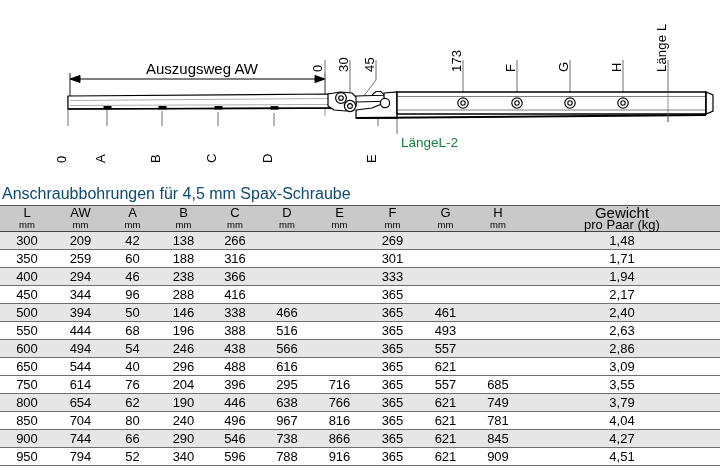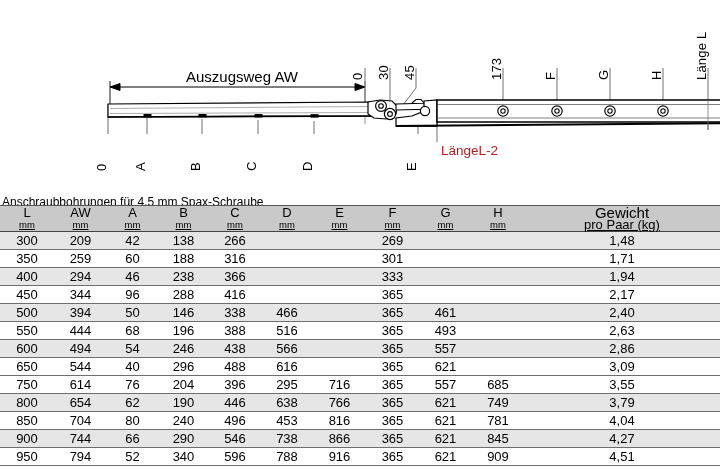--- a/index.html
+++ b/index.html
@@ -14,7 +14,7 @@
   #page { position: relative; width: 720px; height: 470px; }
 
   
-  #drawing { position: absolute; left: 0; top: 12px; width: 572px; height: 178px; margin-left: 40px; }
+  #drawing { position: absolute; left: 0; top: 4px; width: 572px; height: 178px; }
   #drawing svg { display: block; }
 
   .vlabel {

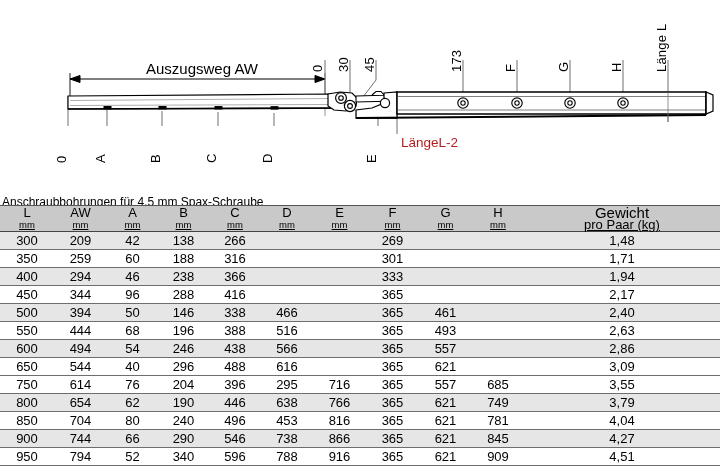--- a/index.html
+++ b/index.html
@@ -29,7 +29,7 @@
   .hlabel {
     position: absolute;
     font-size: 13.5px;
-    color: #b91c1c;
+    color: #15803d;
     white-space: nowrap;
   }
   .awlabel {

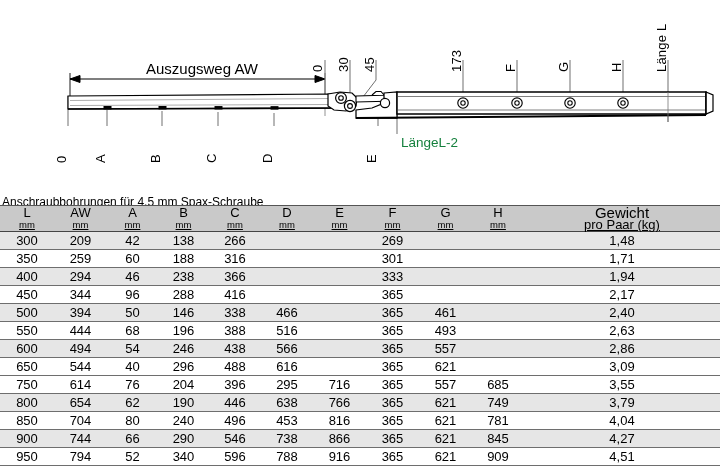--- a/index.html
+++ b/index.html
@@ -42,9 +42,9 @@
   
   #caption {
     position: absolute;
-    left: 2px; top: 195px;
-    font-size: 12px;
-    color: #000000;
+    left: 2px; top: 185px;
+    font-size: 16px;
+    color: #0c4a6e;
     white-space: nowrap;
   }
 

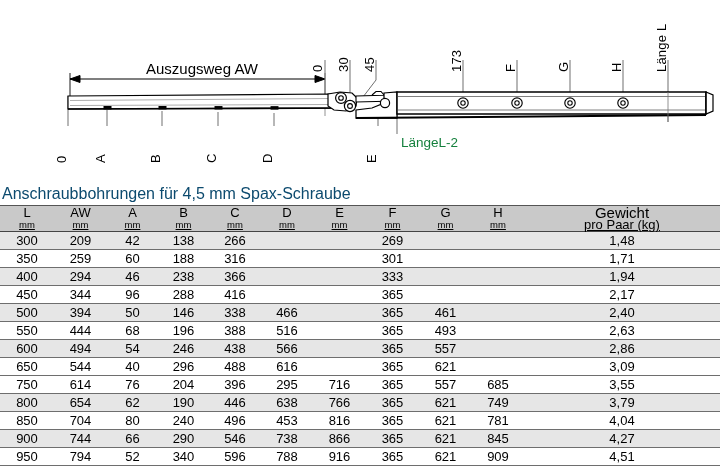--- a/index.html
+++ b/index.html
@@ -75,7 +75,7 @@
     border-bottom: 1.6px solid #444;
   }
   .hname { font-size: 13px; color: #000; line-height: 13px; }
-  .hunit { font-size: 9.5px; color: #000; line-height: 12px; text-decoration: underline; }
+  .hunit { font-size: 9.5px; color: #000; line-height: 12px; }
   .hname.wide { font-size: 15px; }
   .hunit.wide { font-size: 13px; }
 

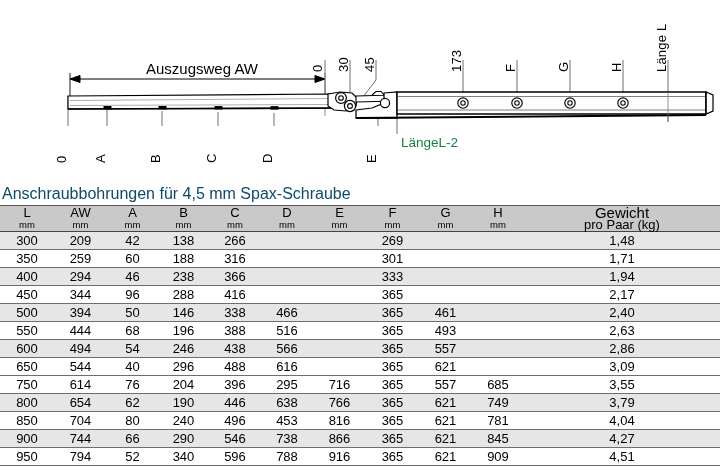--- a/index.html
+++ b/index.html
@@ -425,7 +425,7 @@
             <td>80</td>
             <td>240</td>
             <td>496</td>
-            <td>453</td>
+            <td>967</td>
             <td>816</td>
             <td>365</td>
             <td>621</td>

